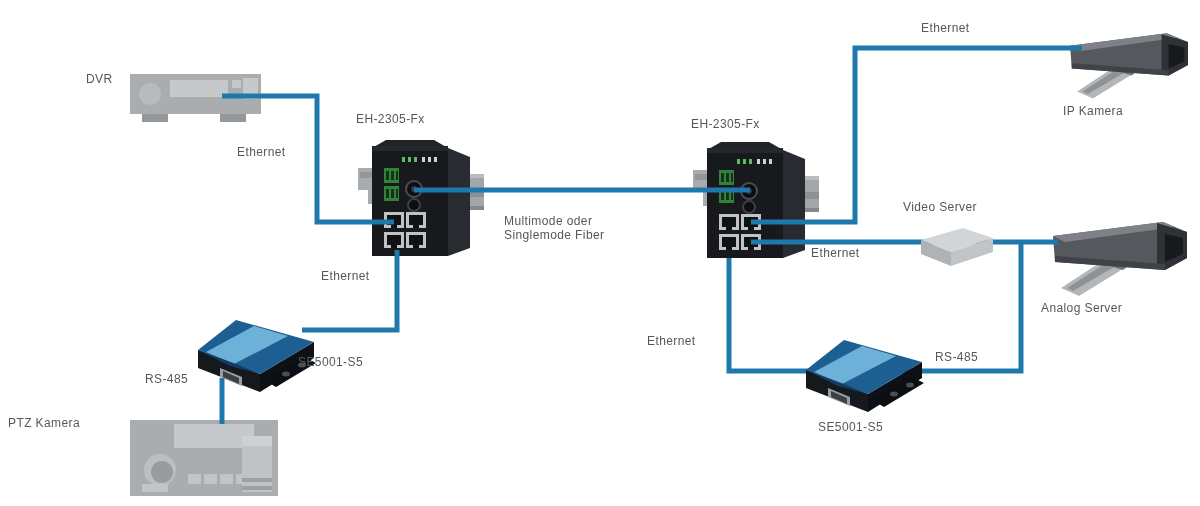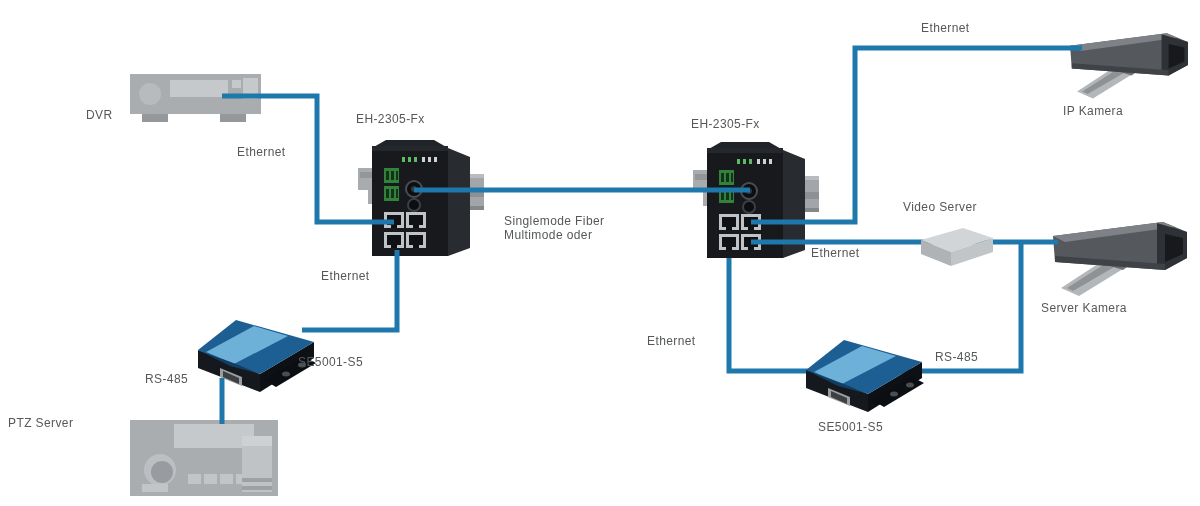--- a/index.html
+++ b/index.html
@@ -252,7 +252,7 @@
     </svg>
   </div>
 
-  <div class="lbl" style="left:86px;top:72px;margin-top:36px;">DVR</div>
+  <div class="lbl" style="left:86px;top:72px;">DVR</div>
   <div class="lbl" style="left:237px;top:145px;">Ethernet</div>
   <div class="lbl center" style="left:356px;top:112px;width:128px;">EH-2305-Fx</div>
   <div class="lbl center" style="left:691px;top:117px;width:128px;">EH-2305-Fx</div>

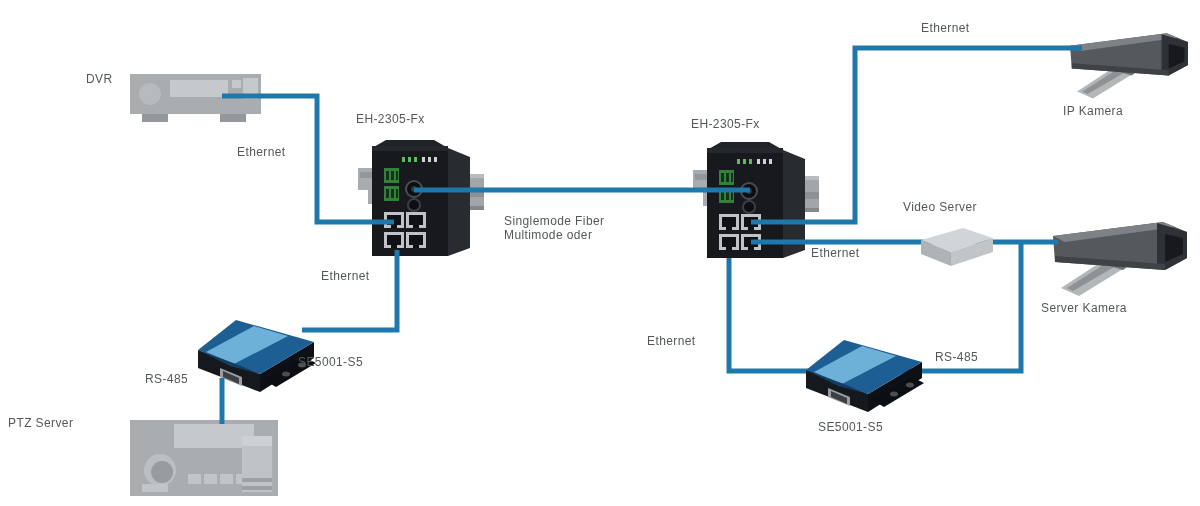--- a/index.html
+++ b/index.html
@@ -257,8 +257,8 @@
   <div class="lbl center" style="left:356px;top:112px;width:128px;">EH-2305-Fx</div>
   <div class="lbl center" style="left:691px;top:117px;width:128px;">EH-2305-Fx</div>
   <div class="lbl center" style="left:504px;top:214px;width:180px;">
+    <div>Multimode oder</div>
     <div>Singlemode Fiber</div>
-    <div>Multimode oder</div>
   </div>
   <div class="lbl" style="left:321px;top:269px;">Ethernet</div>
   <div class="lbl" style="left:298px;top:355px;">SE5001-S5</div>

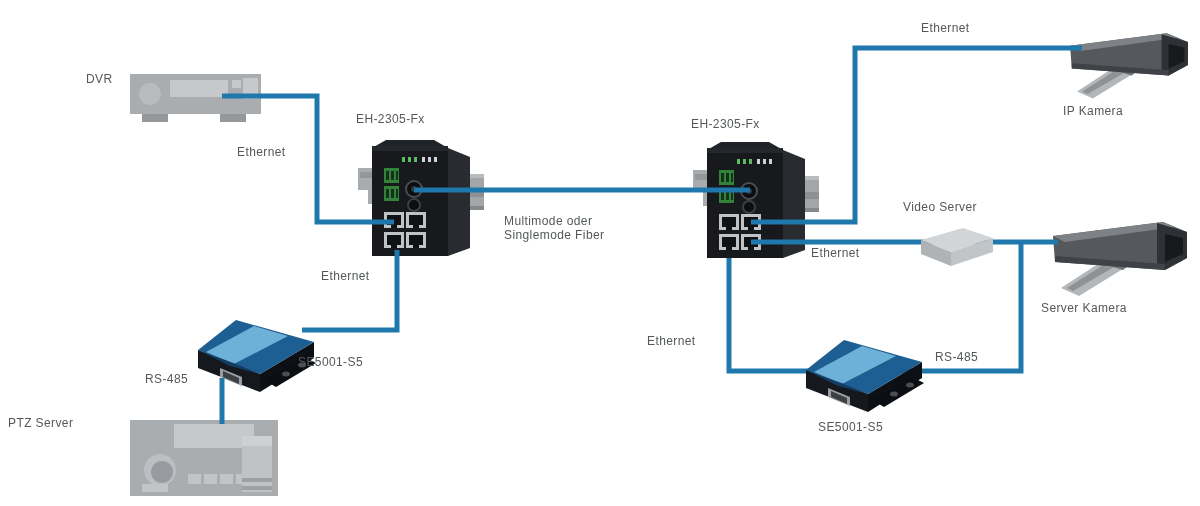--- a/index.html
+++ b/index.html
@@ -268,7 +268,7 @@
   <div class="lbl" style="left:1063px;top:104px;">IP Kamera</div>
   <div class="lbl" style="left:903px;top:200px;">Video Server</div>
   <div class="lbl" style="left:811px;top:246px;">Ethernet</div>
-  <div class="lbl" style="left:1041px;top:301px;">Server Kamera</div>
+  <div class="lbl" style="left:1041px;top:301px;">Analog Server</div>
   <div class="lbl" style="left:647px;top:334px;">Ethernet</div>
   <div class="lbl" style="left:935px;top:350px;">RS-485</div>
   <div class="lbl" style="left:818px;top:420px;">SE5001-S5</div>

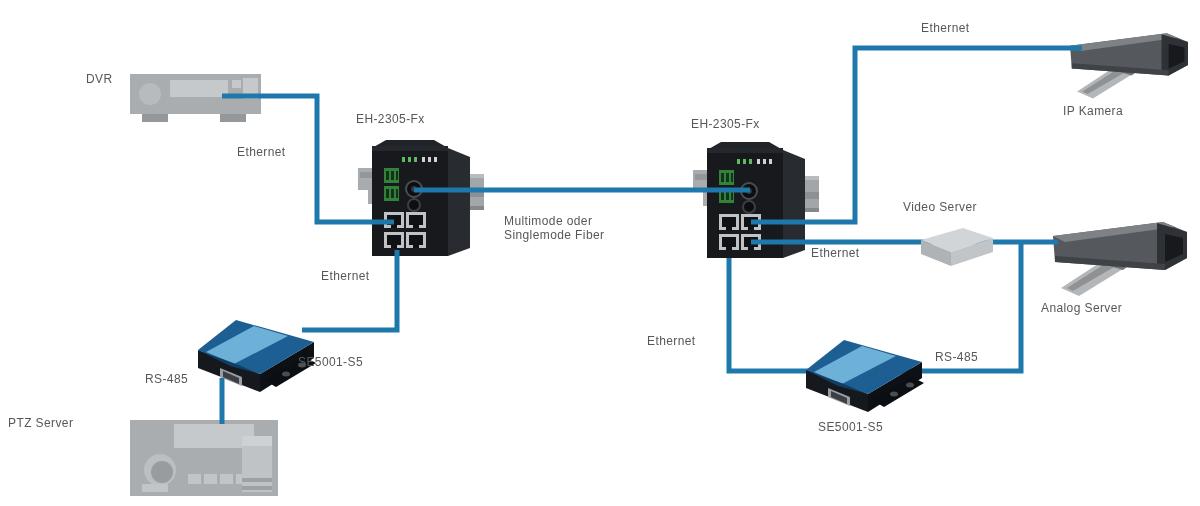--- a/index.html
+++ b/index.html
@@ -263,7 +263,7 @@
   <div class="lbl" style="left:321px;top:269px;">Ethernet</div>
   <div class="lbl" style="left:298px;top:355px;">SE5001-S5</div>
   <div class="lbl" style="left:145px;top:372px;">RS-485</div>
-  <div class="lbl" style="left:8px;top:416px;">PTZ Server</div>
+  <div class="lbl" style="left:8px;top:416px;">PTZ Kamera</div>
   <div class="lbl" style="left:921px;top:21px;">Ethernet</div>
   <div class="lbl" style="left:1063px;top:104px;">IP Kamera</div>
   <div class="lbl" style="left:903px;top:200px;">Video Server</div>

